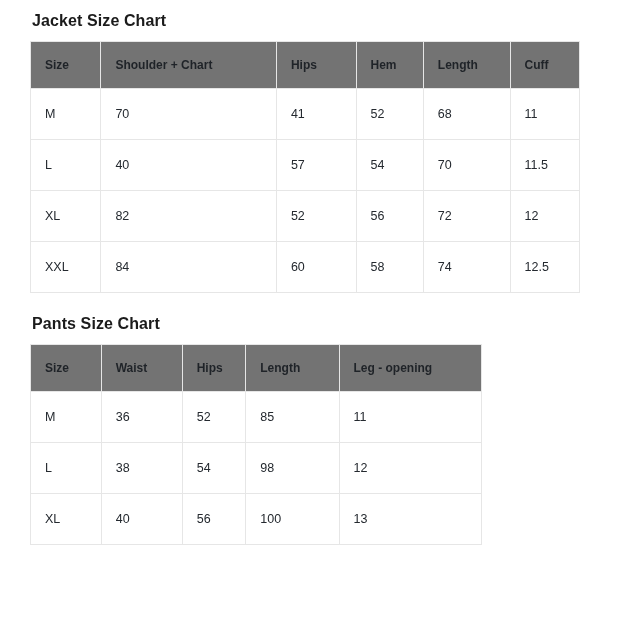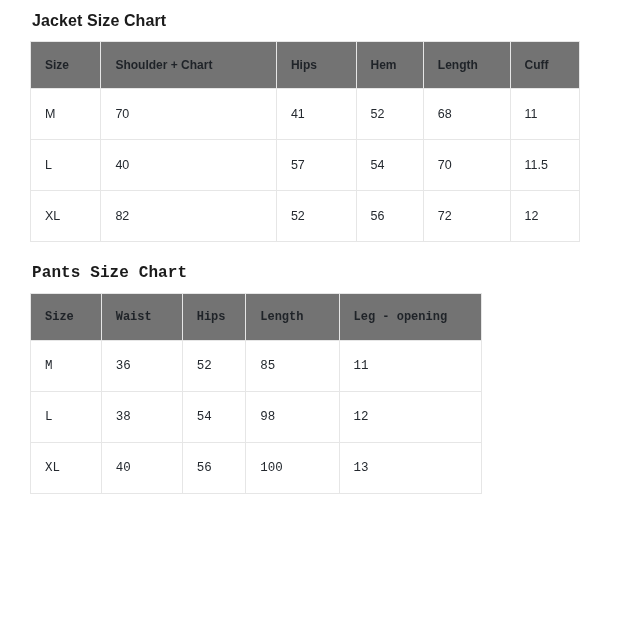--- a/index.html
+++ b/index.html
@@ -126,6 +126,14 @@
           <td>72</td>
           <td>12</td>
         </tr>
+        <tr>
+          <td>XXL</td>
+          <td>84</td>
+          <td>60</td>
+          <td>58</td>
+          <td>74</td>
+          <td>12.5</td>
+        </tr>
       </tbody>
     </table>
   </div>

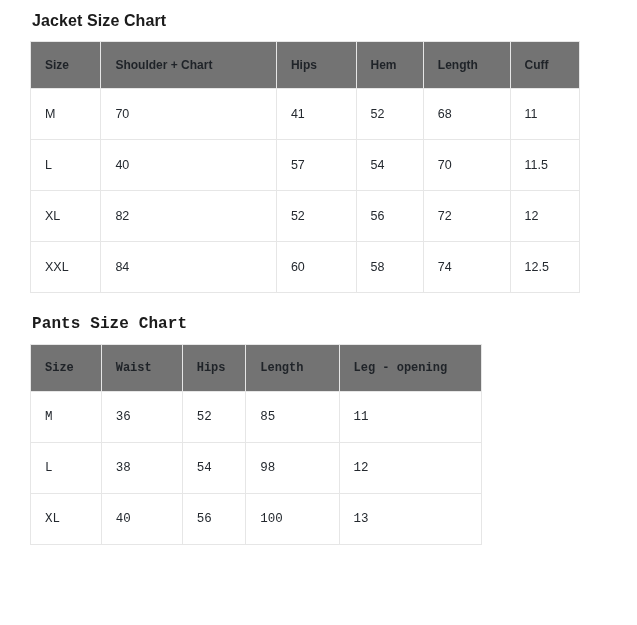--- a/index.html
+++ b/index.html
@@ -27,7 +27,6 @@
   }
   .section + .section {
     margin-top: 22px;
-    font-family: Liberation Mono, monospace;
   }
   table {
     border-collapse: collapse;

